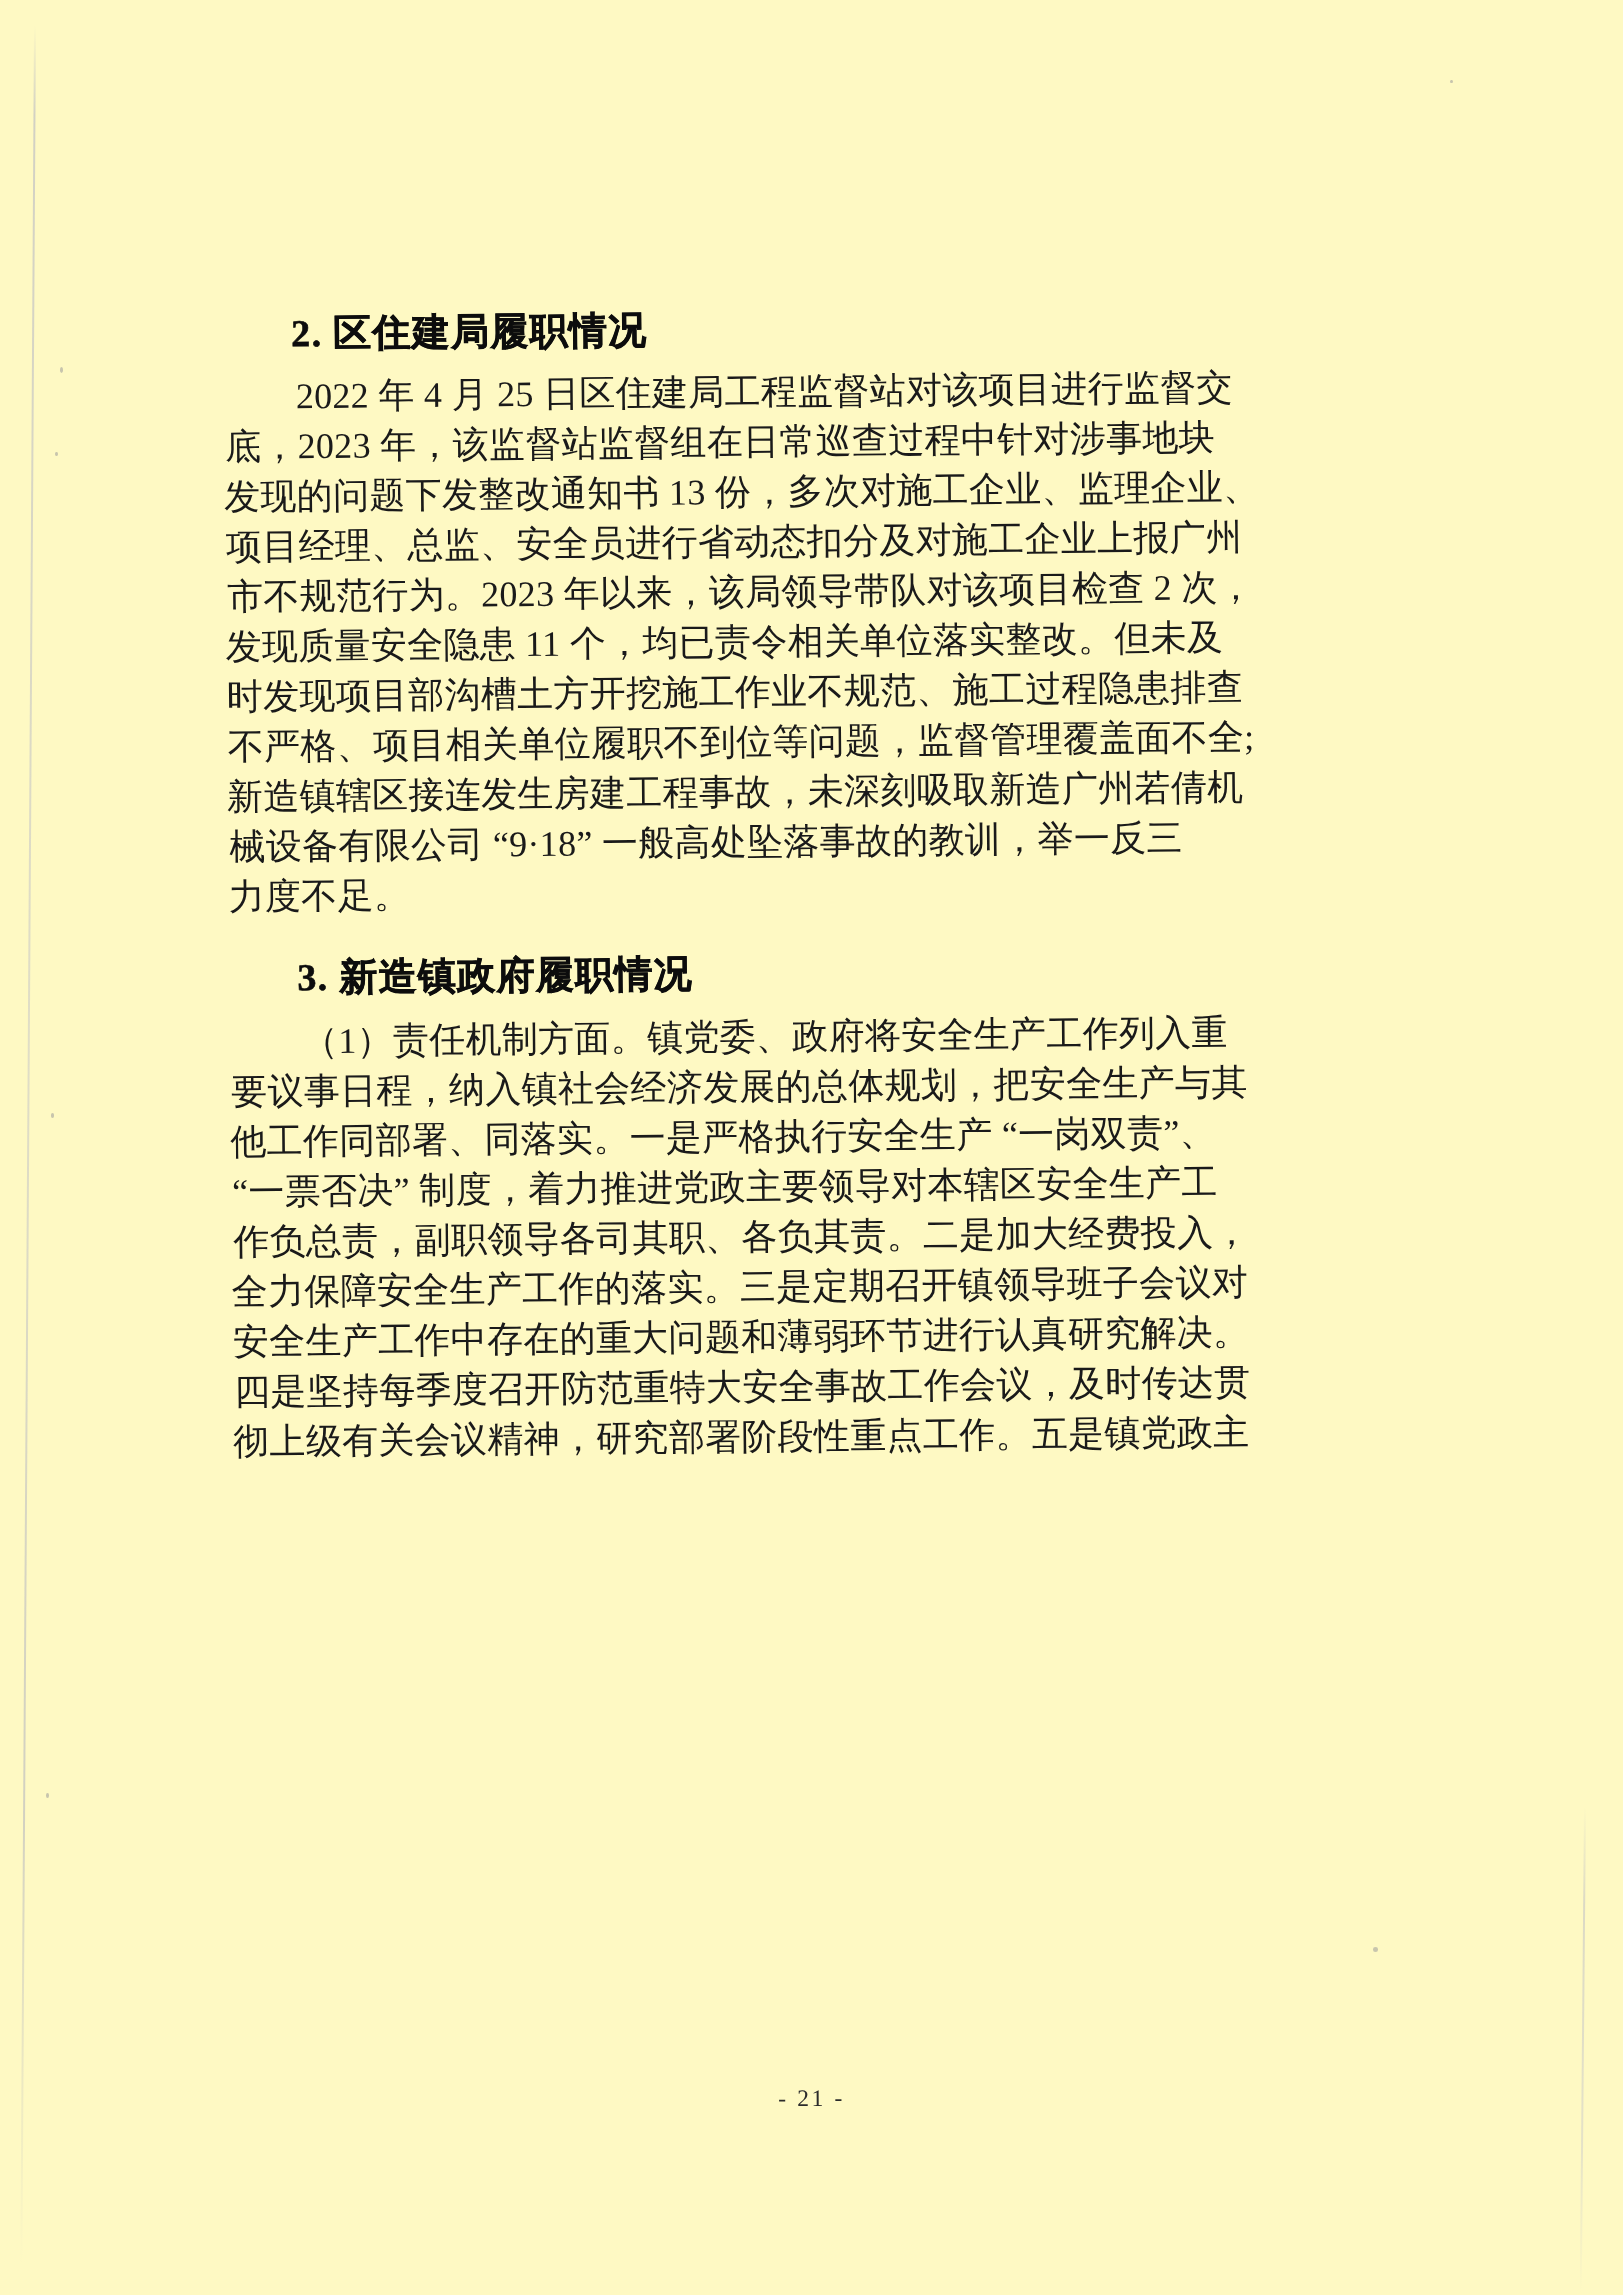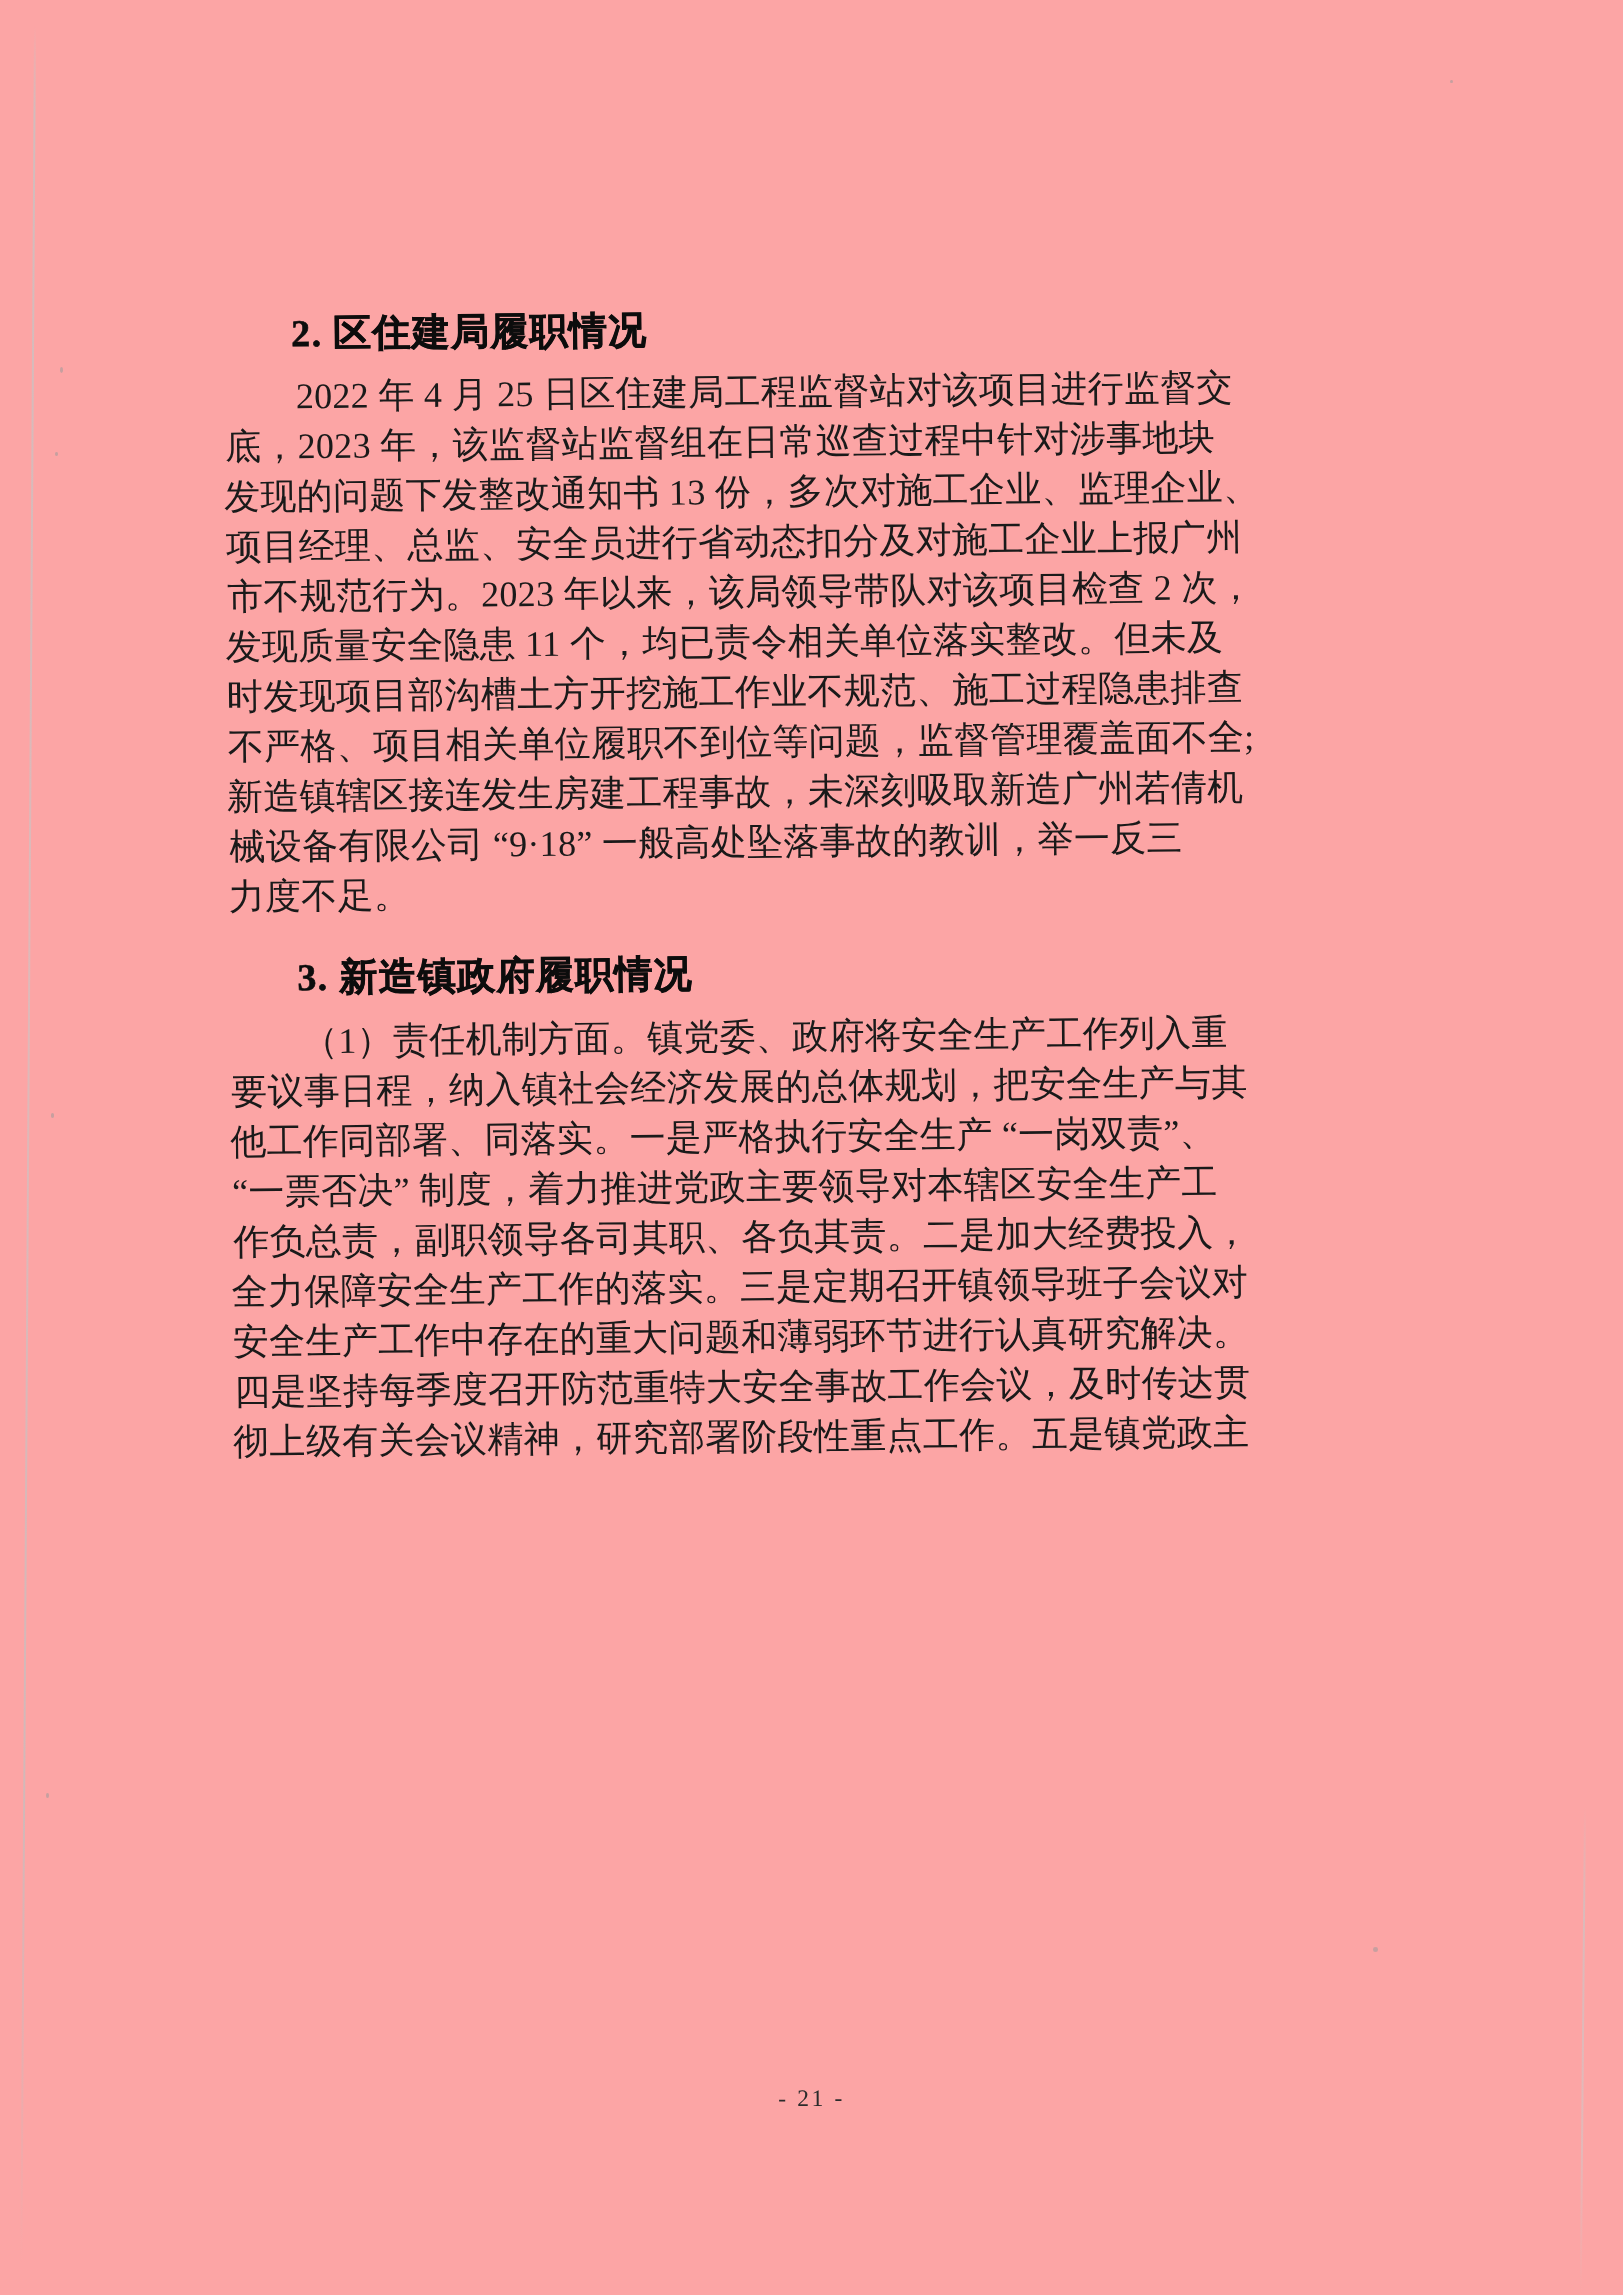--- a/index.html
+++ b/index.html
@@ -14,7 +14,7 @@
     position: relative;
     width: 1623px;
     height: 2295px;
-    background: #fca5a5;
+    background: #fef9c3;
     overflow: hidden;
     font-family: "Liberation Serif", "DejaVu Serif", serif;
     box-sizing: border-box;

